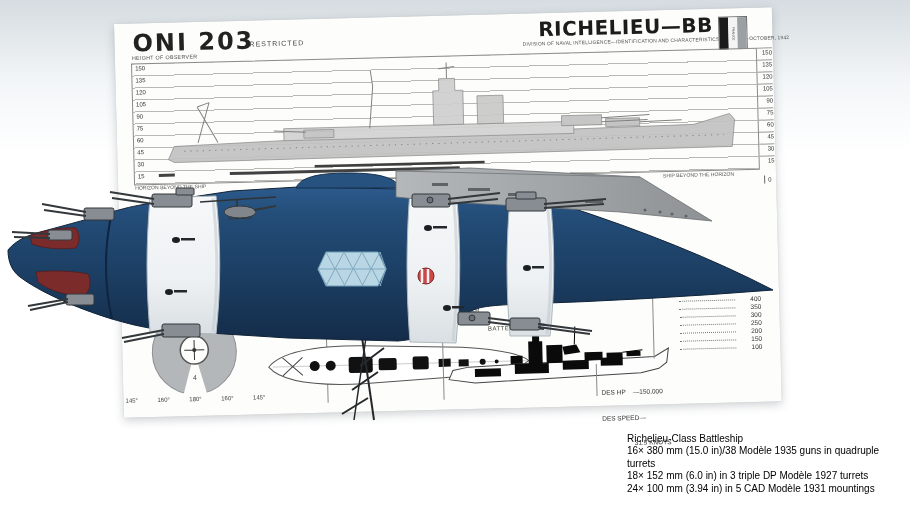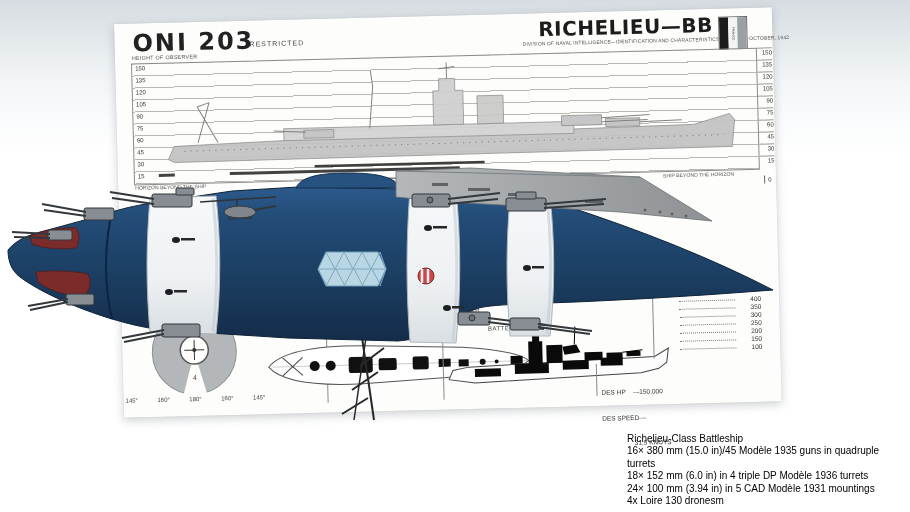--- a/index.html
+++ b/index.html
@@ -377,7 +377,7 @@
 
   <div class="caption">
     <div>Richelieu-Class Battleship</div>
-    <div>16× 380 mm (15.0 in)/45 Modèle 1935 guns in quadruple turrets</div>
+    <div>16× 380 mm (15.0 in)/38 Modèle 1935 guns in quadruple turrets</div>
     <div>18× 152 mm (6.0 in) in 4 triple DP Modèle 1936 turrets</div>
     <div>24× 100 mm (3.94 in) in 5 CAD Modèle 1931 mountings</div>
     <div>4x Loire 130 dronesm</div>

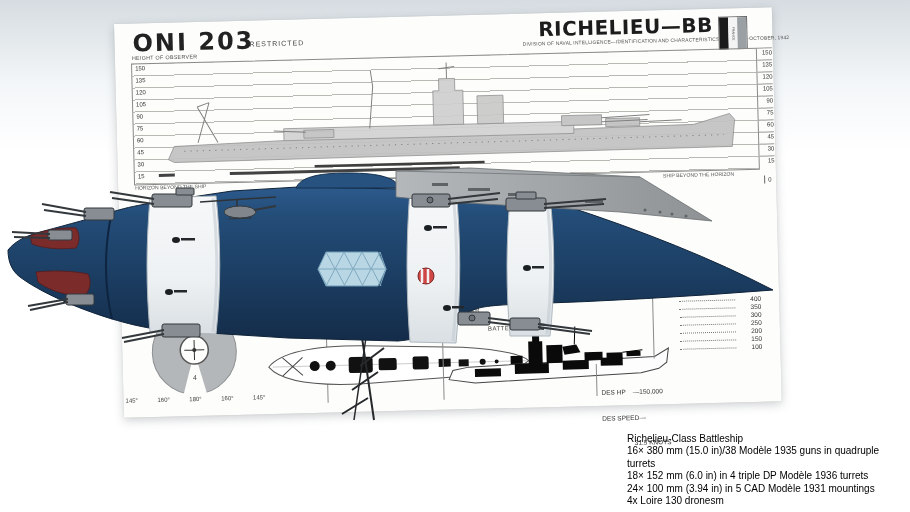--- a/index.html
+++ b/index.html
@@ -378,7 +378,7 @@
   <div class="caption">
     <div>Richelieu-Class Battleship</div>
     <div>16× 380 mm (15.0 in)/38 Modèle 1935 guns in quadruple turrets</div>
-    <div>18× 152 mm (6.0 in) in 4 triple DP Modèle 1936 turrets</div>
+    <div>18× 152 mm (6.0 in) in 3 triple DP Modèle 1927 turrets</div>
     <div>24× 100 mm (3.94 in) in 5 CAD Modèle 1931 mountings</div>
     <div>4x Loire 130 dronesm</div>
   </div>

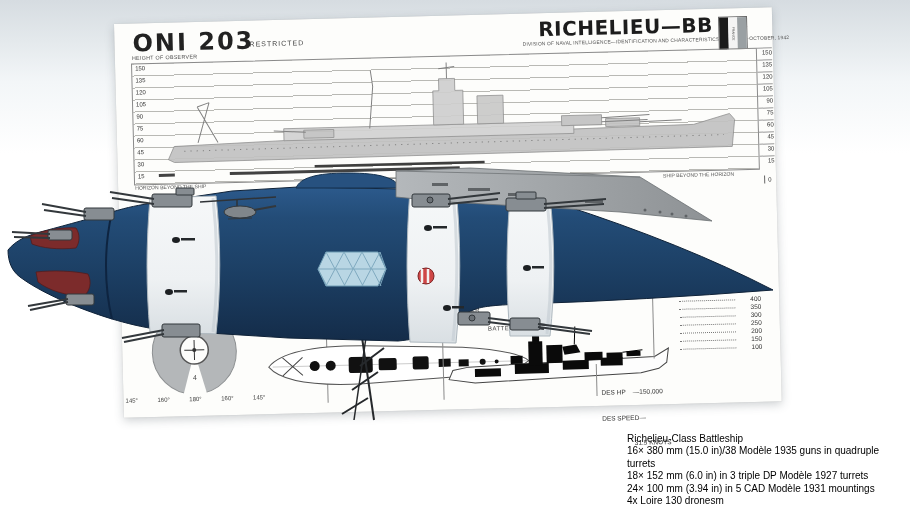--- a/index.html
+++ b/index.html
@@ -380,7 +380,6 @@
     <div>16× 380 mm (15.0 in)/38 Modèle 1935 guns in quadruple turrets</div>
     <div>18× 152 mm (6.0 in) in 3 triple DP Modèle 1927 turrets</div>
     <div>24× 100 mm (3.94 in) in 5 CAD Modèle 1931 mountings</div>
-    <div>4x Loire 130 dronesm</div>
   </div>
 
 </div>

